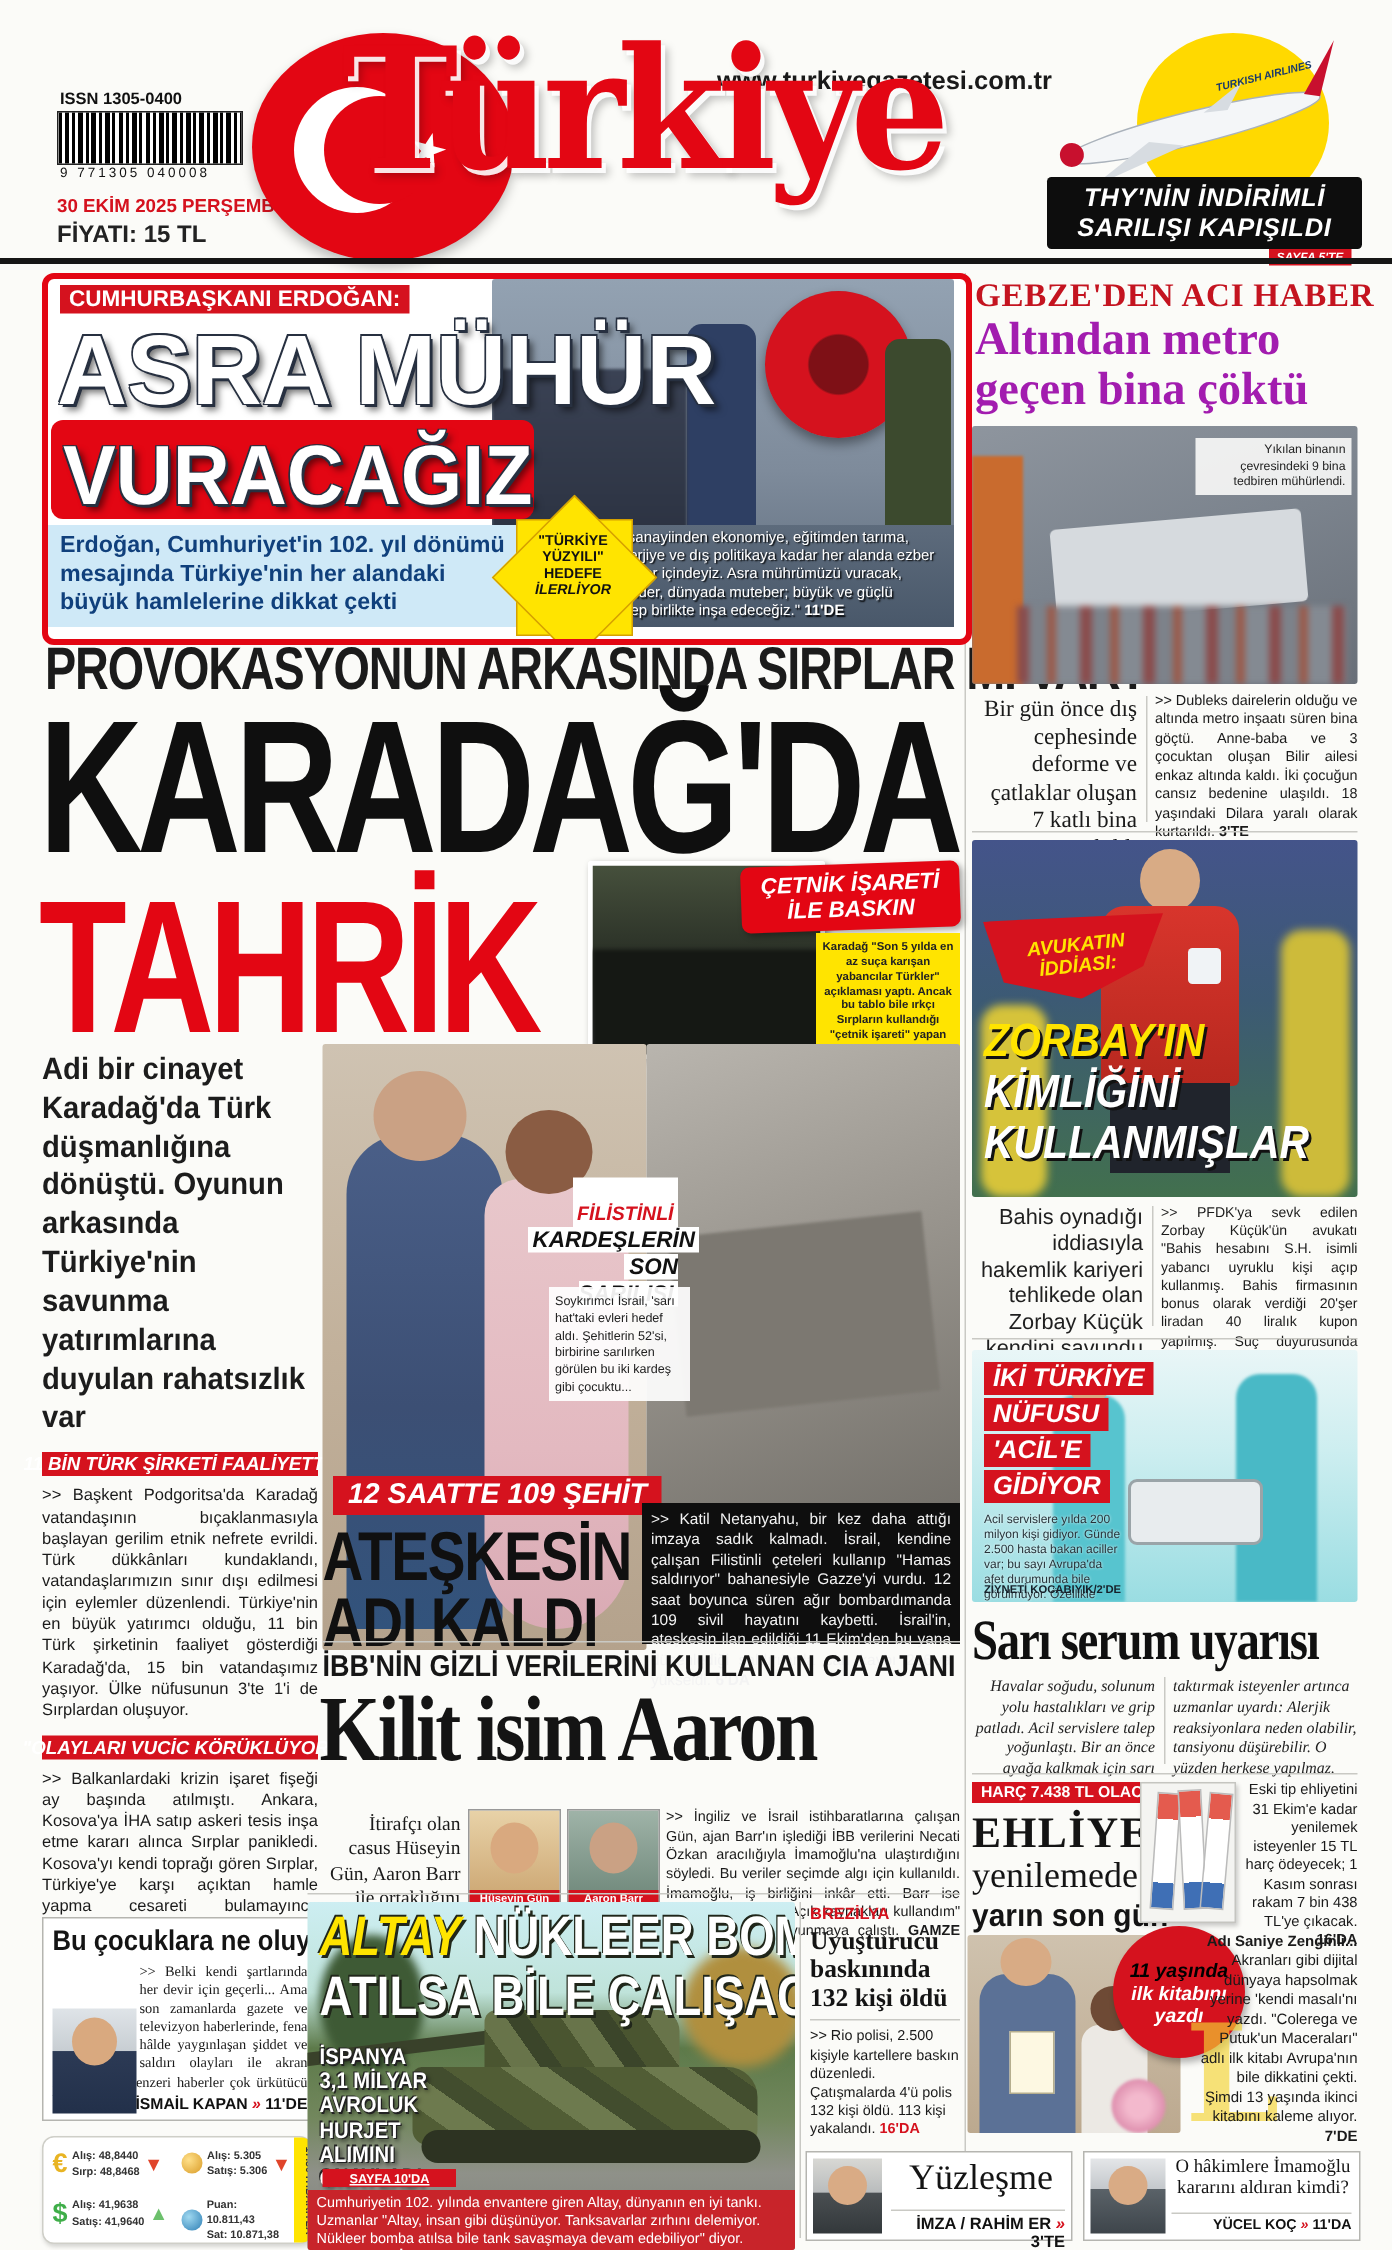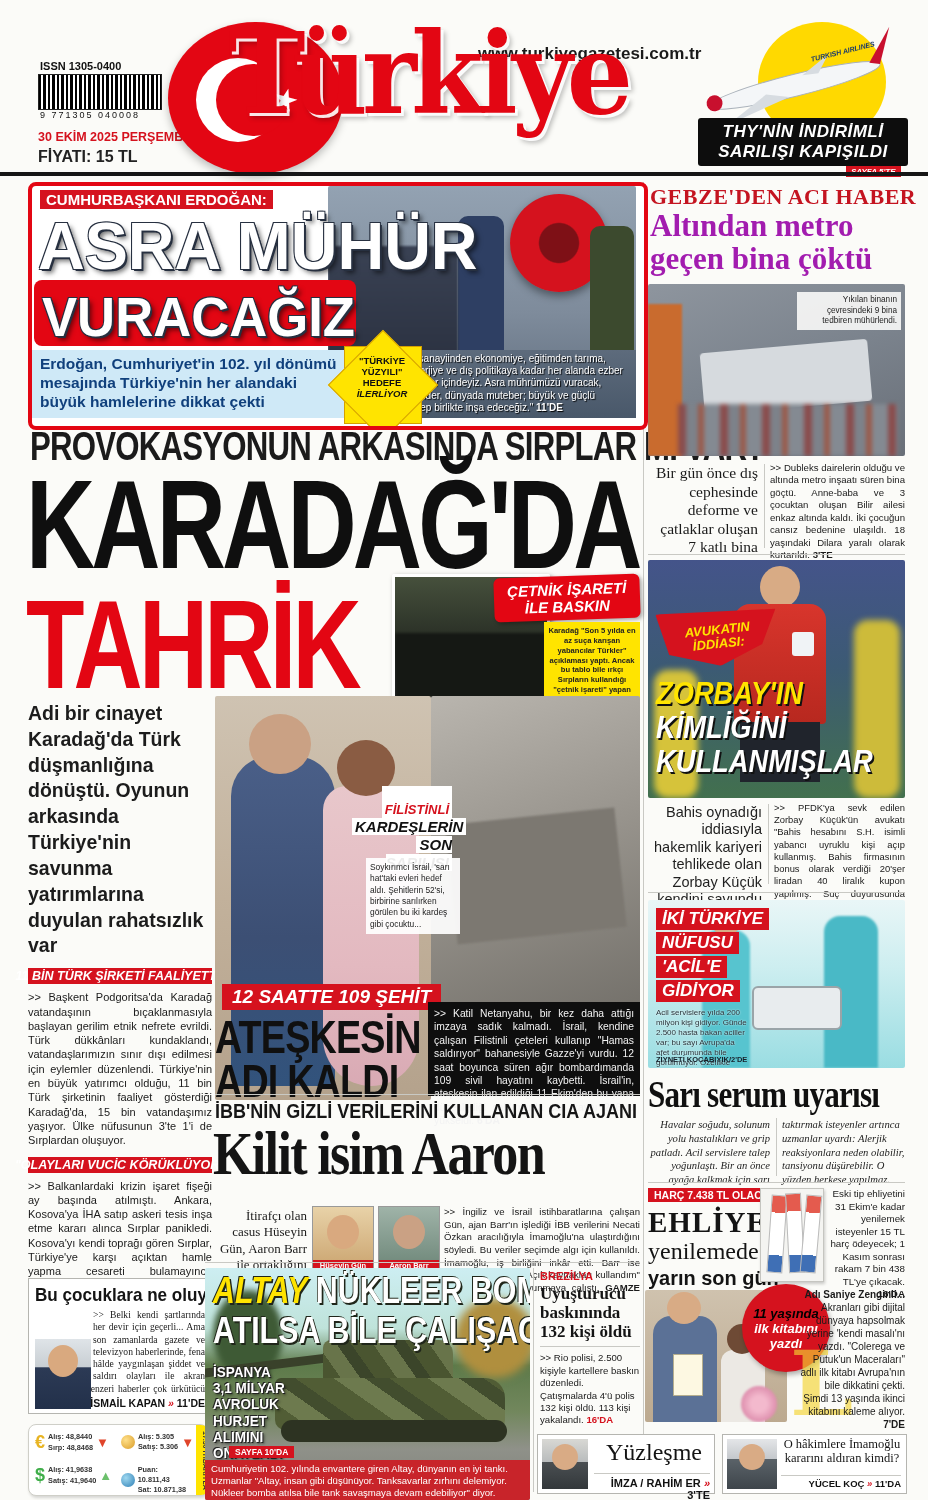--- a/index.html
+++ b/index.html
@@ -250,7 +250,7 @@
       <div>HURJET ALIMINI</div>
         <div>ONAYLADI</div>
     </div>
-    <div class="abs band" style="left:24px;top:178px;font-size:8.5px;font-style:normal;padding:1px 6px;">SAYFA 10'DA</div>
+    <div class="abs band" style="left:10px;top:178px;font-size:8.5px;font-style:normal;padding:1px 18px;text-decoration:underline;">SAYFA 10'DA</div>
 
     <div class="abs" style="left:0;top:192px;width:325px;height:40px;background:#c8242a;color:#fff;
          font-size:9.6px;line-height:1.25;padding:3px 6px;box-sizing:border-box;">

